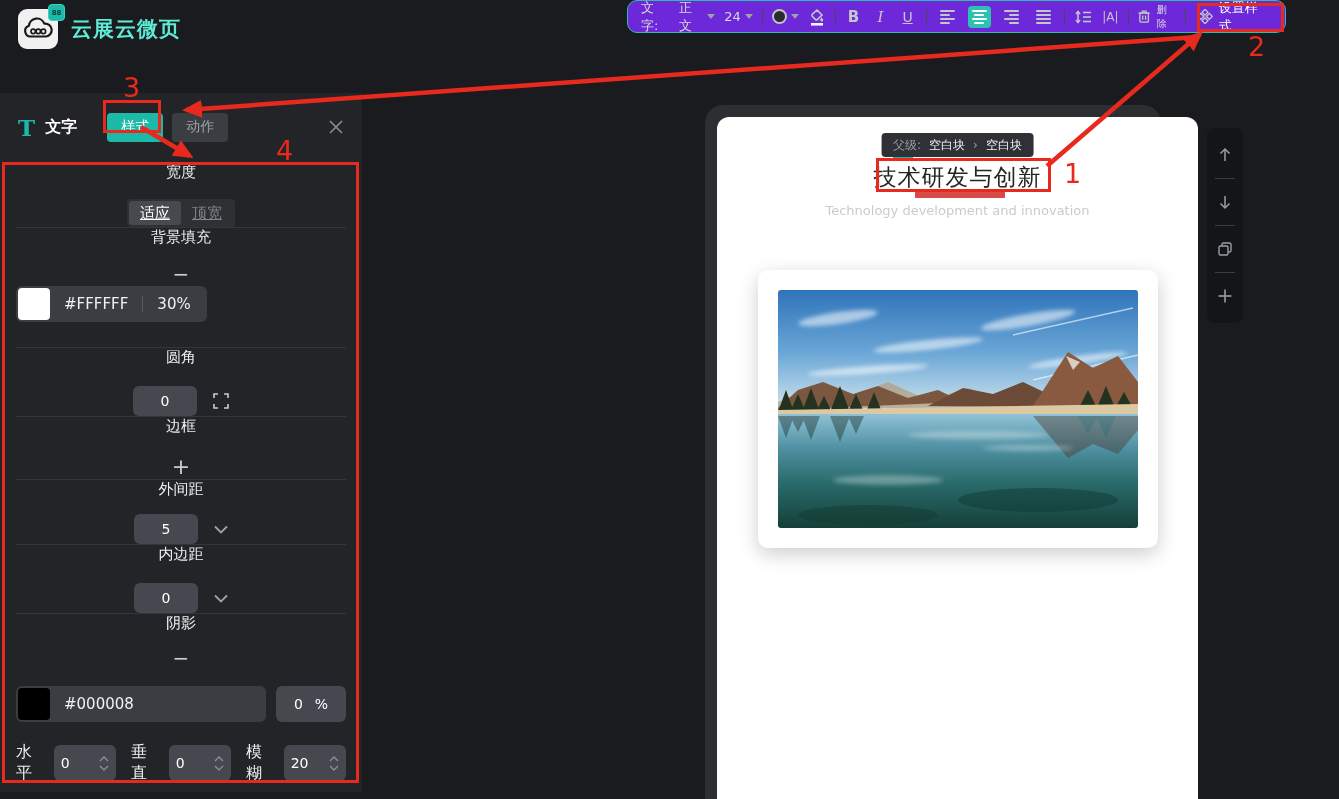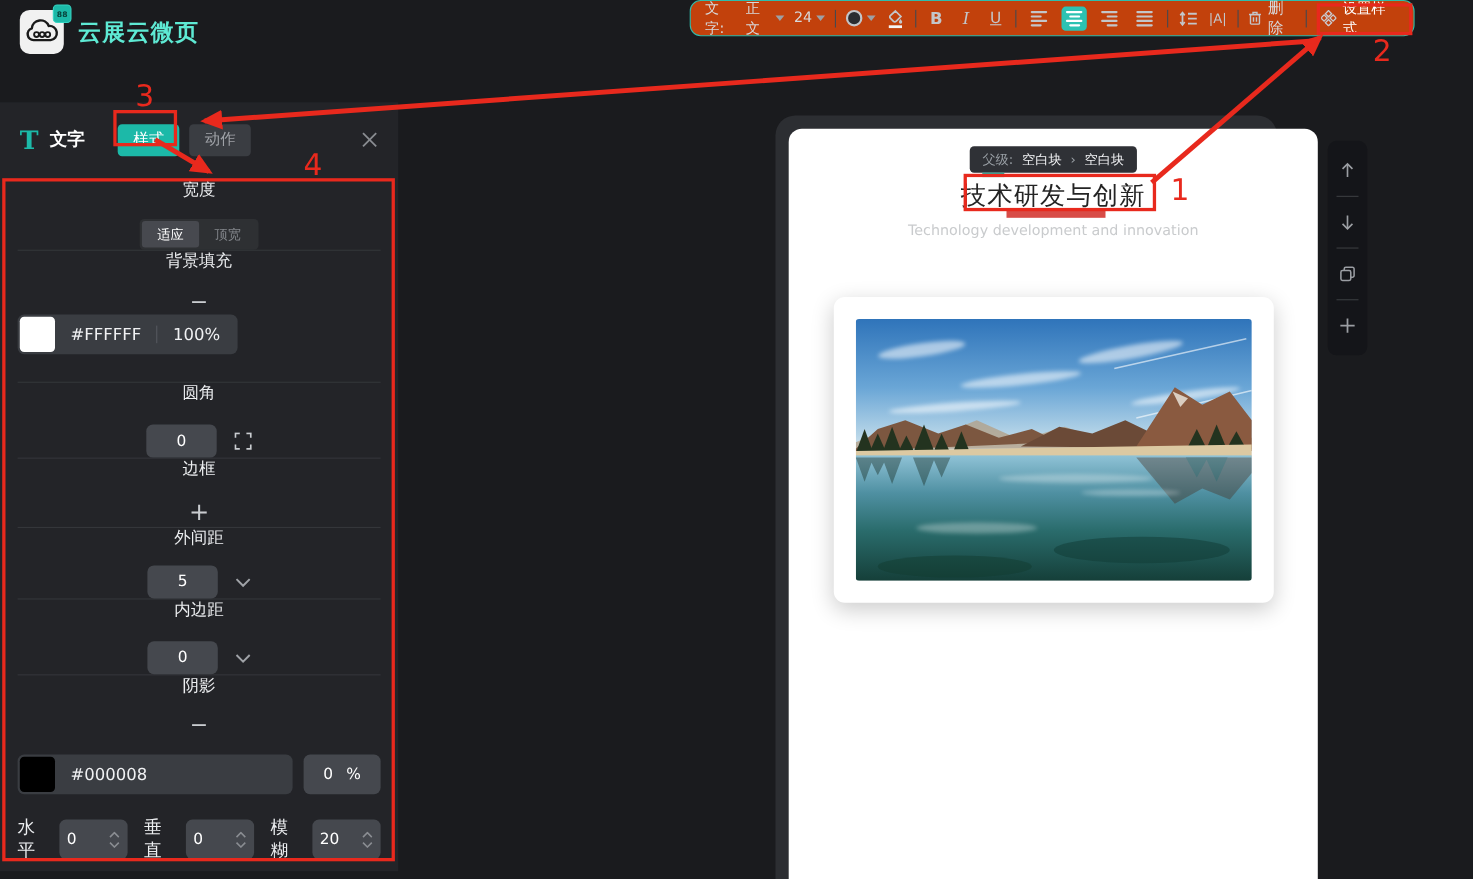--- a/index.html
+++ b/index.html
@@ -20,7 +20,7 @@
   .logo-title { font-size:21px; font-weight:bold; color:#5eead4; letter-spacing:1px; }
   
   .toolbar { position:absolute; left:627px; top:0; height:33px; width:659px;
-             background:#c2410c; border:1px solid #2fbcab; border-radius:10px;
+             background:#6d28d9; border:1px solid #2fbcab; border-radius:10px;
              border-top-color:#2fbcab; display:flex; align-items:center; gap:9px; padding:0 13px; z-index:5; }
   .tb-label { font-size:13px; color:#d7d9db; }
   .tb-drop { display:flex; align-items:center; gap:4px; font-size:13px; color:#d7d9db; cursor:pointer; }

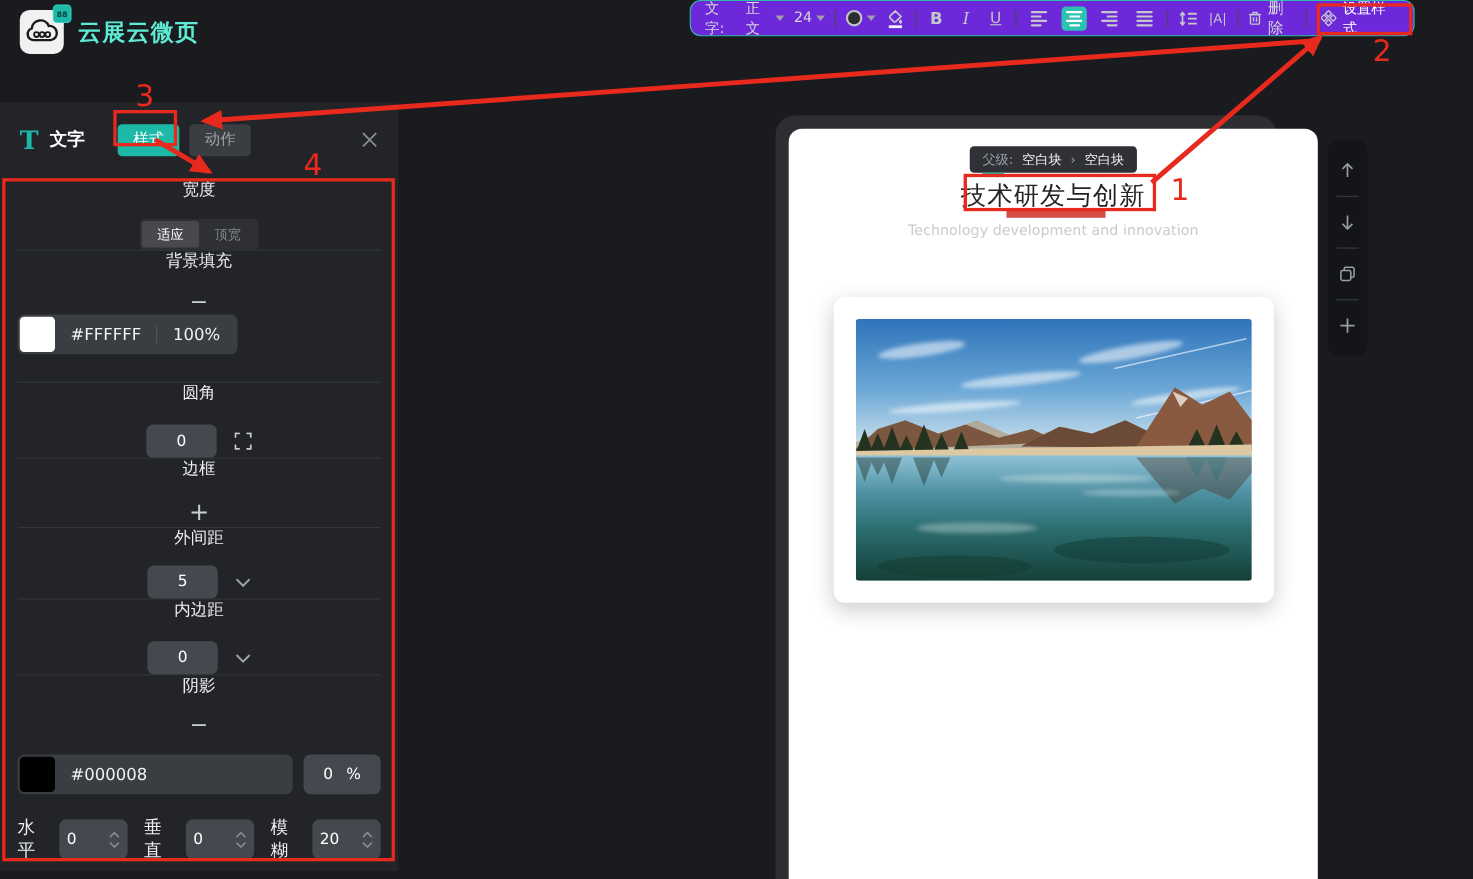--- a/index.html
+++ b/index.html
@@ -45,7 +45,7 @@
   .a-right .b1,.a-right .b3 { width:15px; align-self:flex-end; }
   .a-right .b2,.a-right .b4 { width:10px; align-self:flex-end; }
   .a-just .bar { width:15px; }
-  .tb-text-btn { display:flex; align-items:center; gap:6px; font-size:14px; color:#d7d9db; cursor:pointer; }
+  .tb-text-btn { display:flex; align-items:center; gap:6px; font-size:10px; color:#d7d9db; cursor:pointer; }
   .setstyle { display:flex; align-items:center; gap:6px; font-size:13px; color:#fff; cursor:pointer; padding:0 4px; }
   
   .panel { position:absolute; left:0; top:93px; width:362px; height:699px; background:#232428; z-index:2; }

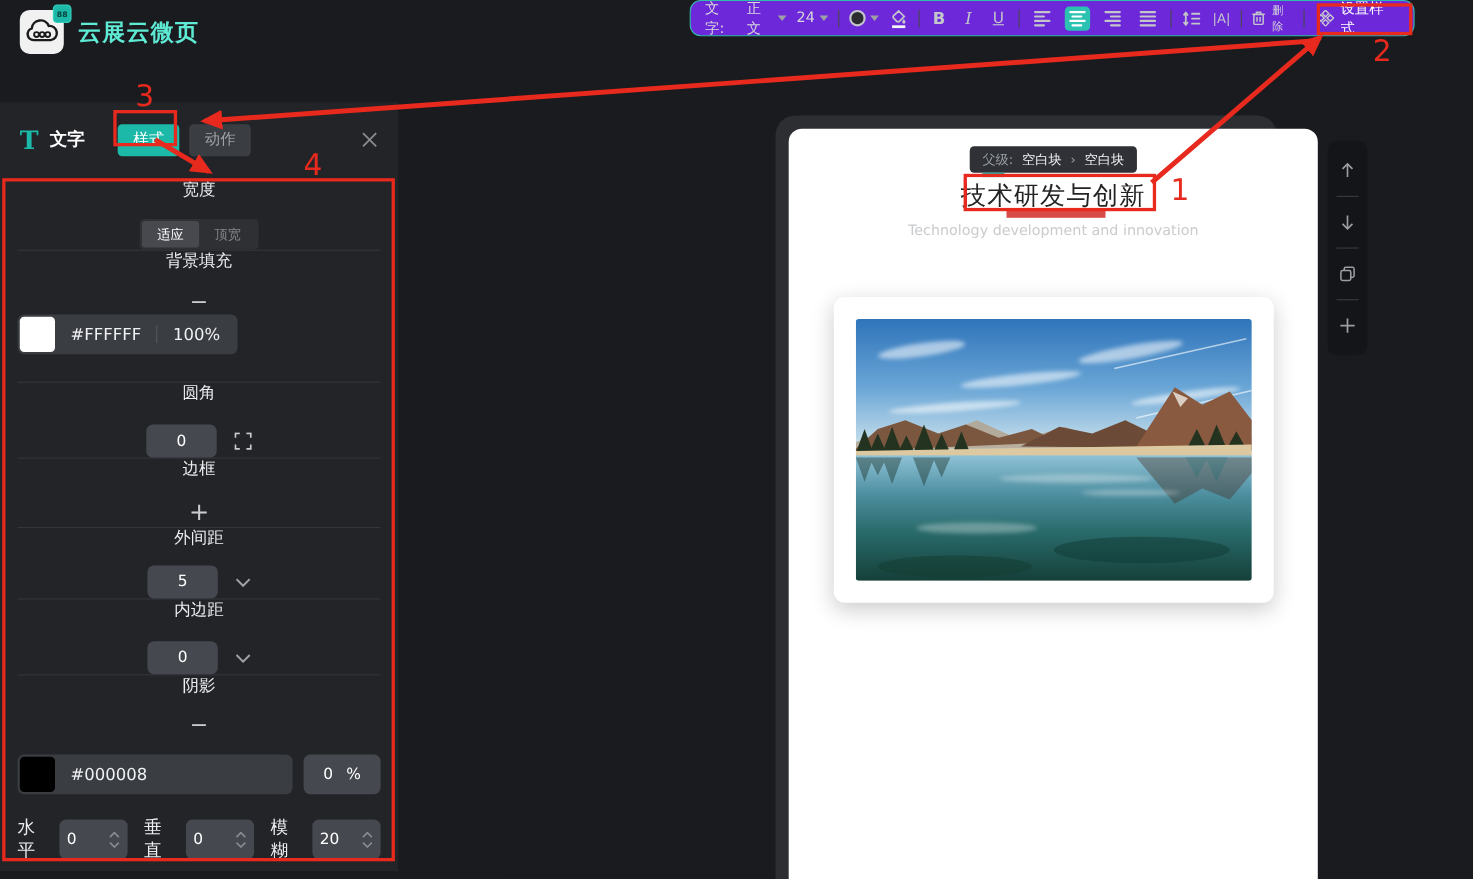--- a/index.html
+++ b/index.html
@@ -62,8 +62,8 @@
   .p-label { font-size:15px; color:#eceef0; }
   .p-div { height:1px; background:#34363a; margin:0 16px; }
   .seg { width:108px; height:28px; background:#2e3033; border-radius:4px; display:flex; padding:2px; }
-  .seg-opt { flex:1; display:flex; align-items:center; justify-content:center; font-size:12px;
-             color:#83868b; border-radius:3px; cursor:pointer; }
+  .seg-opt { flex:1; display:flex; align-items:center; justify-content:center; font-size:15px;
+             color:#83868b; border-radius:3px; cursor:pointer;text-decoration:underline; }
   .seg-opt.active { background:#47494f; color:#fff; }
   .chip { height:36px; background:#3a3d42; border-radius:6px; display:inline-flex; align-items:center;
           padding:2px; margin:0 16px; cursor:pointer; }

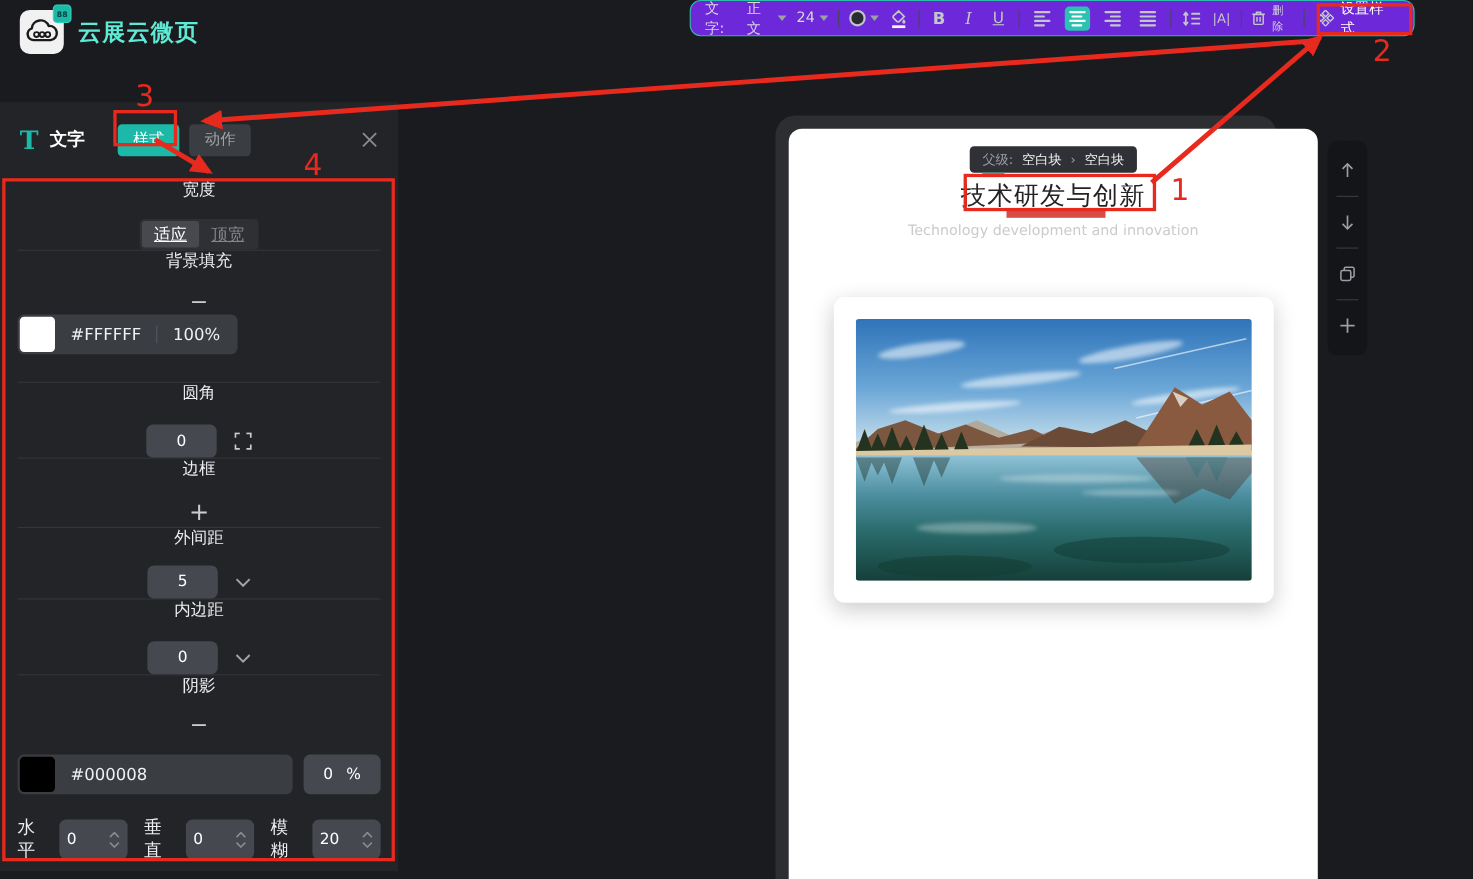--- a/index.html
+++ b/index.html
@@ -258,7 +258,7 @@
       <span class="swatch swatch-white"></span>
       <span class="chip-text">#FFFFFF</span>
       <span class="chip-sep"></span>
-      <span class="chip-text">100%</span>
+      <span class="chip-text">30%</span>
     </div>
     <div style="height:23px;"></div>
     <div class="p-div"></div>

